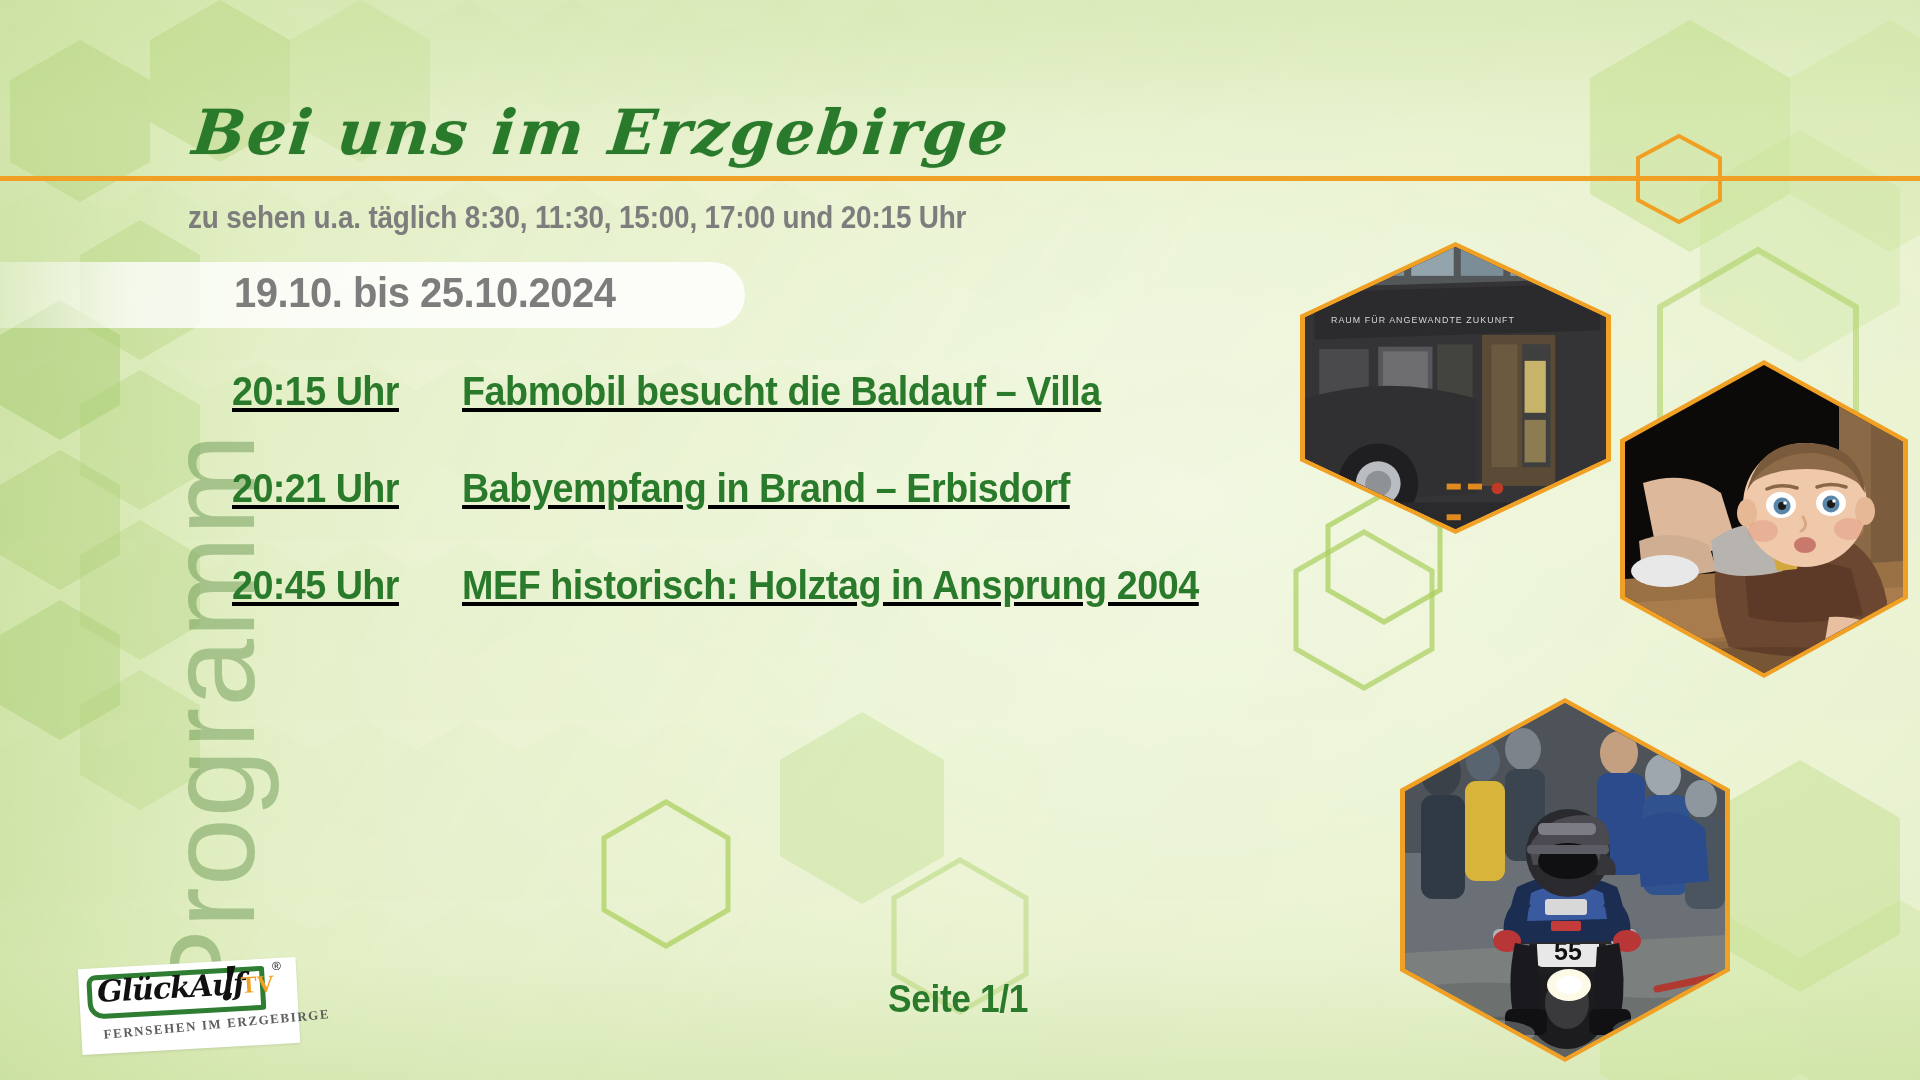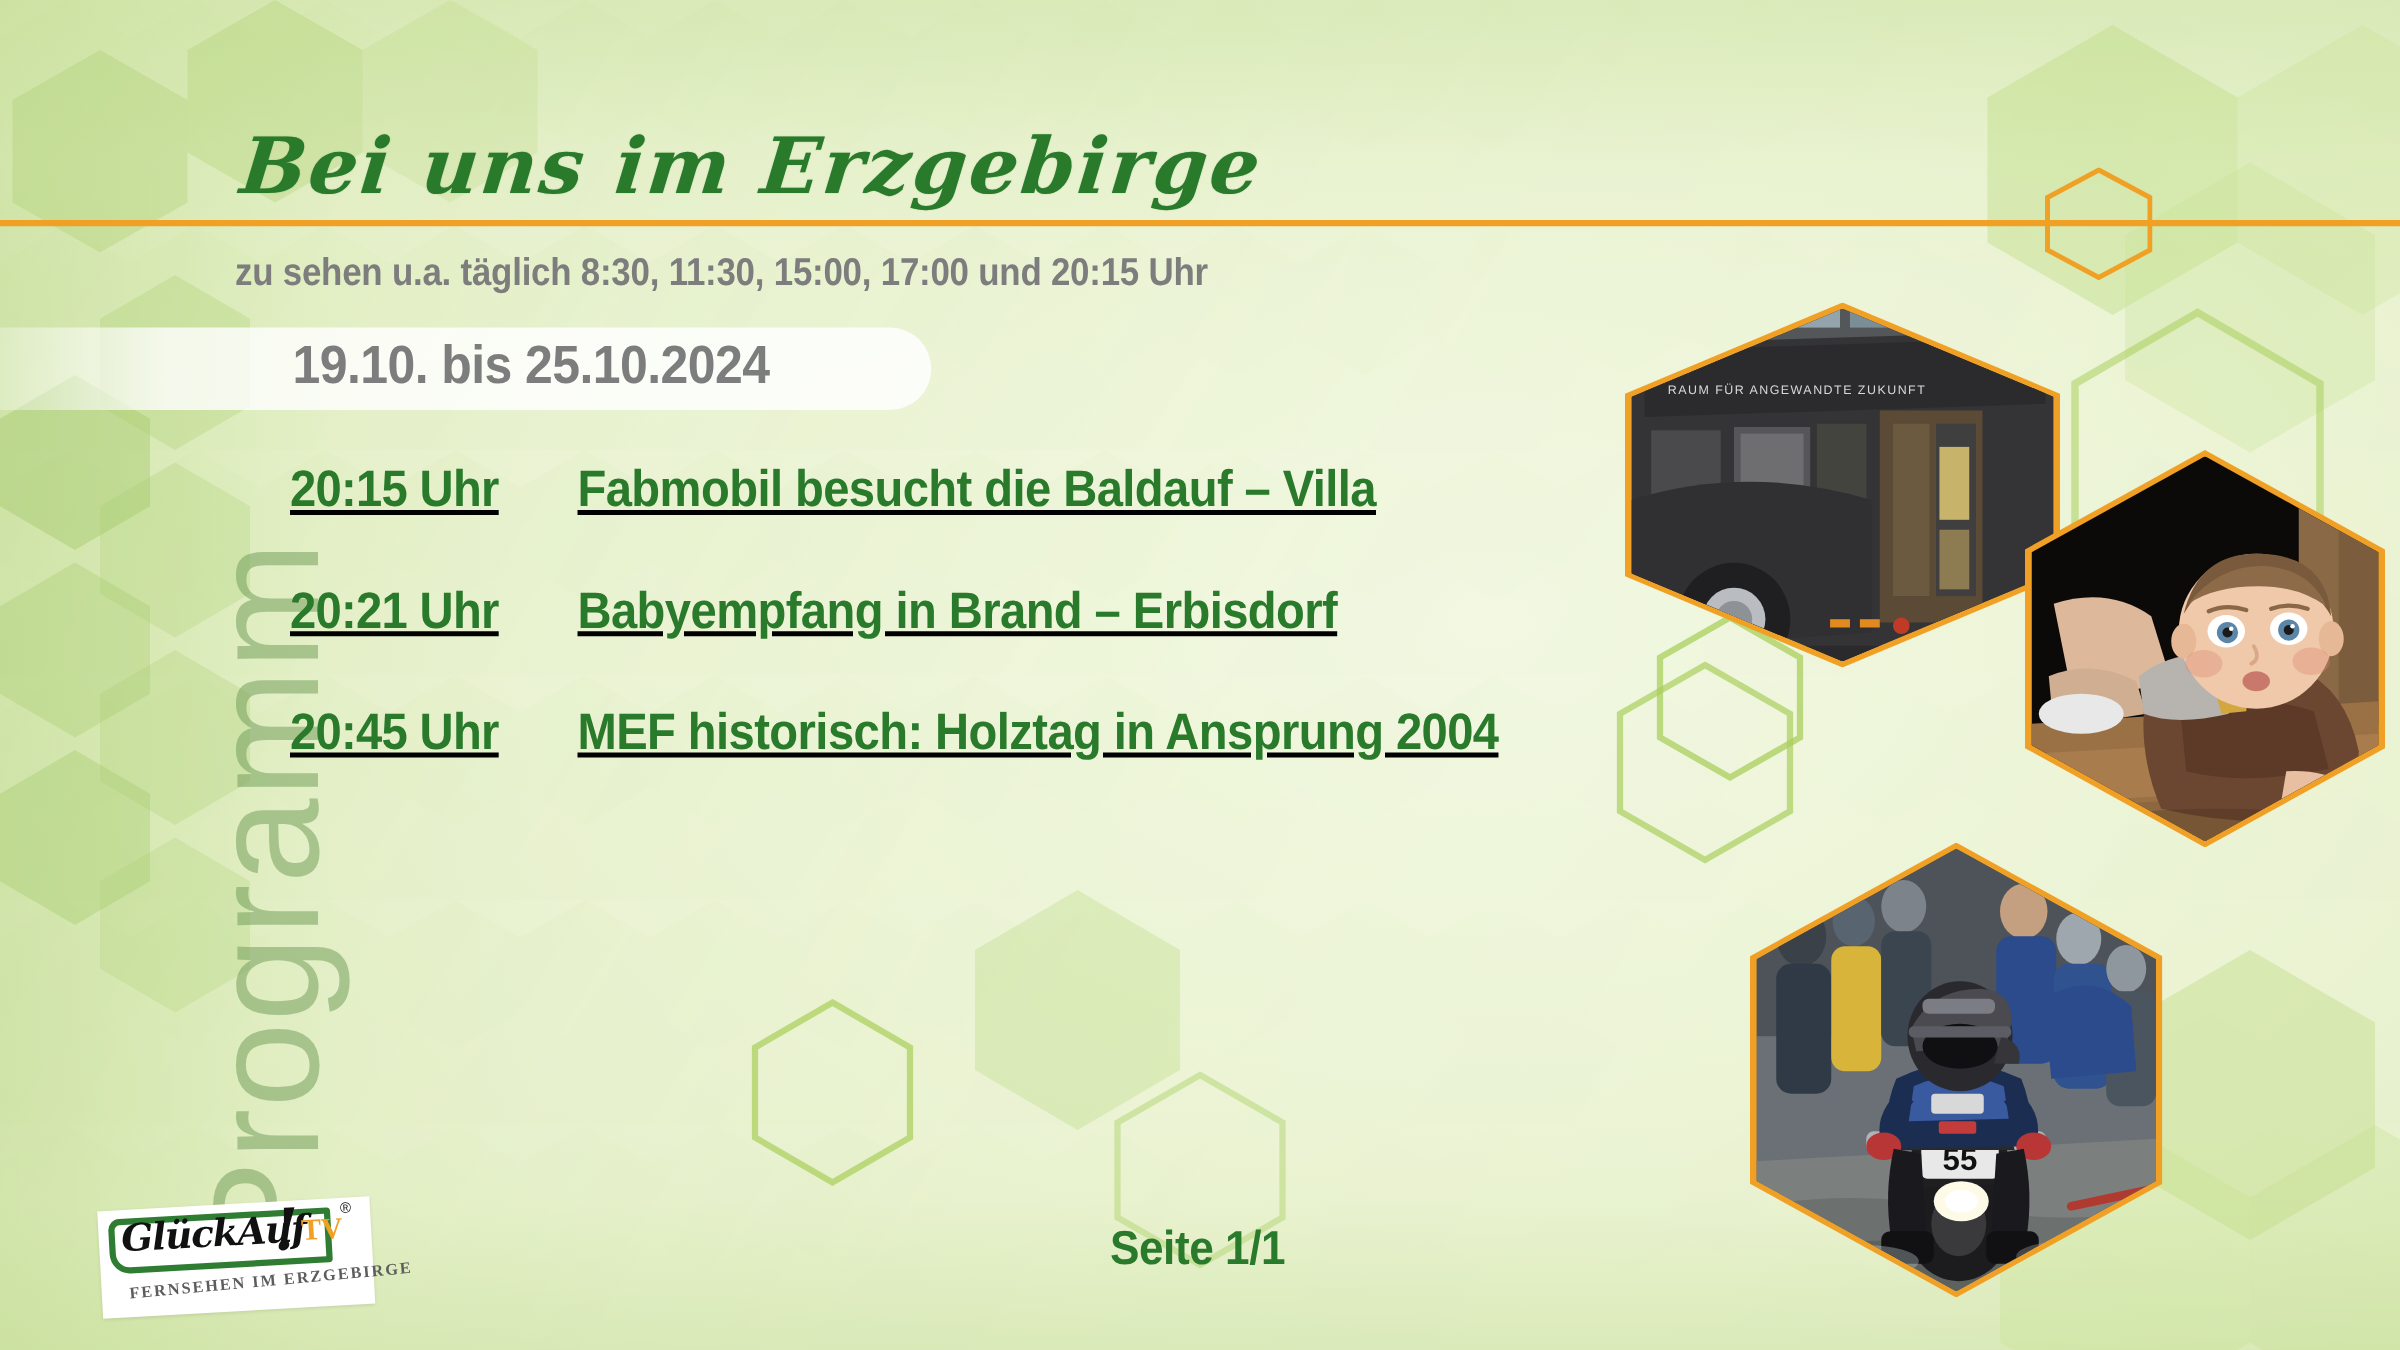--- a/index.html
+++ b/index.html
@@ -385,7 +385,7 @@
     <div class="logo-sub">FERNSEHEN IM ERZGEBIRGE</div>
   </div>
 
-  <div class="photo-hex" style="left:1300px;top:242px;width:311px;height:292px;padding-left:37px;">
+  <div class="photo-hex" style="left:1300px;top:242px;width:311px;height:292px;">
     <div class="frame"></div>
     <div class="media">
       <svg viewBox="0 0 255 282" preserveAspectRatio="xMidYMid slice">

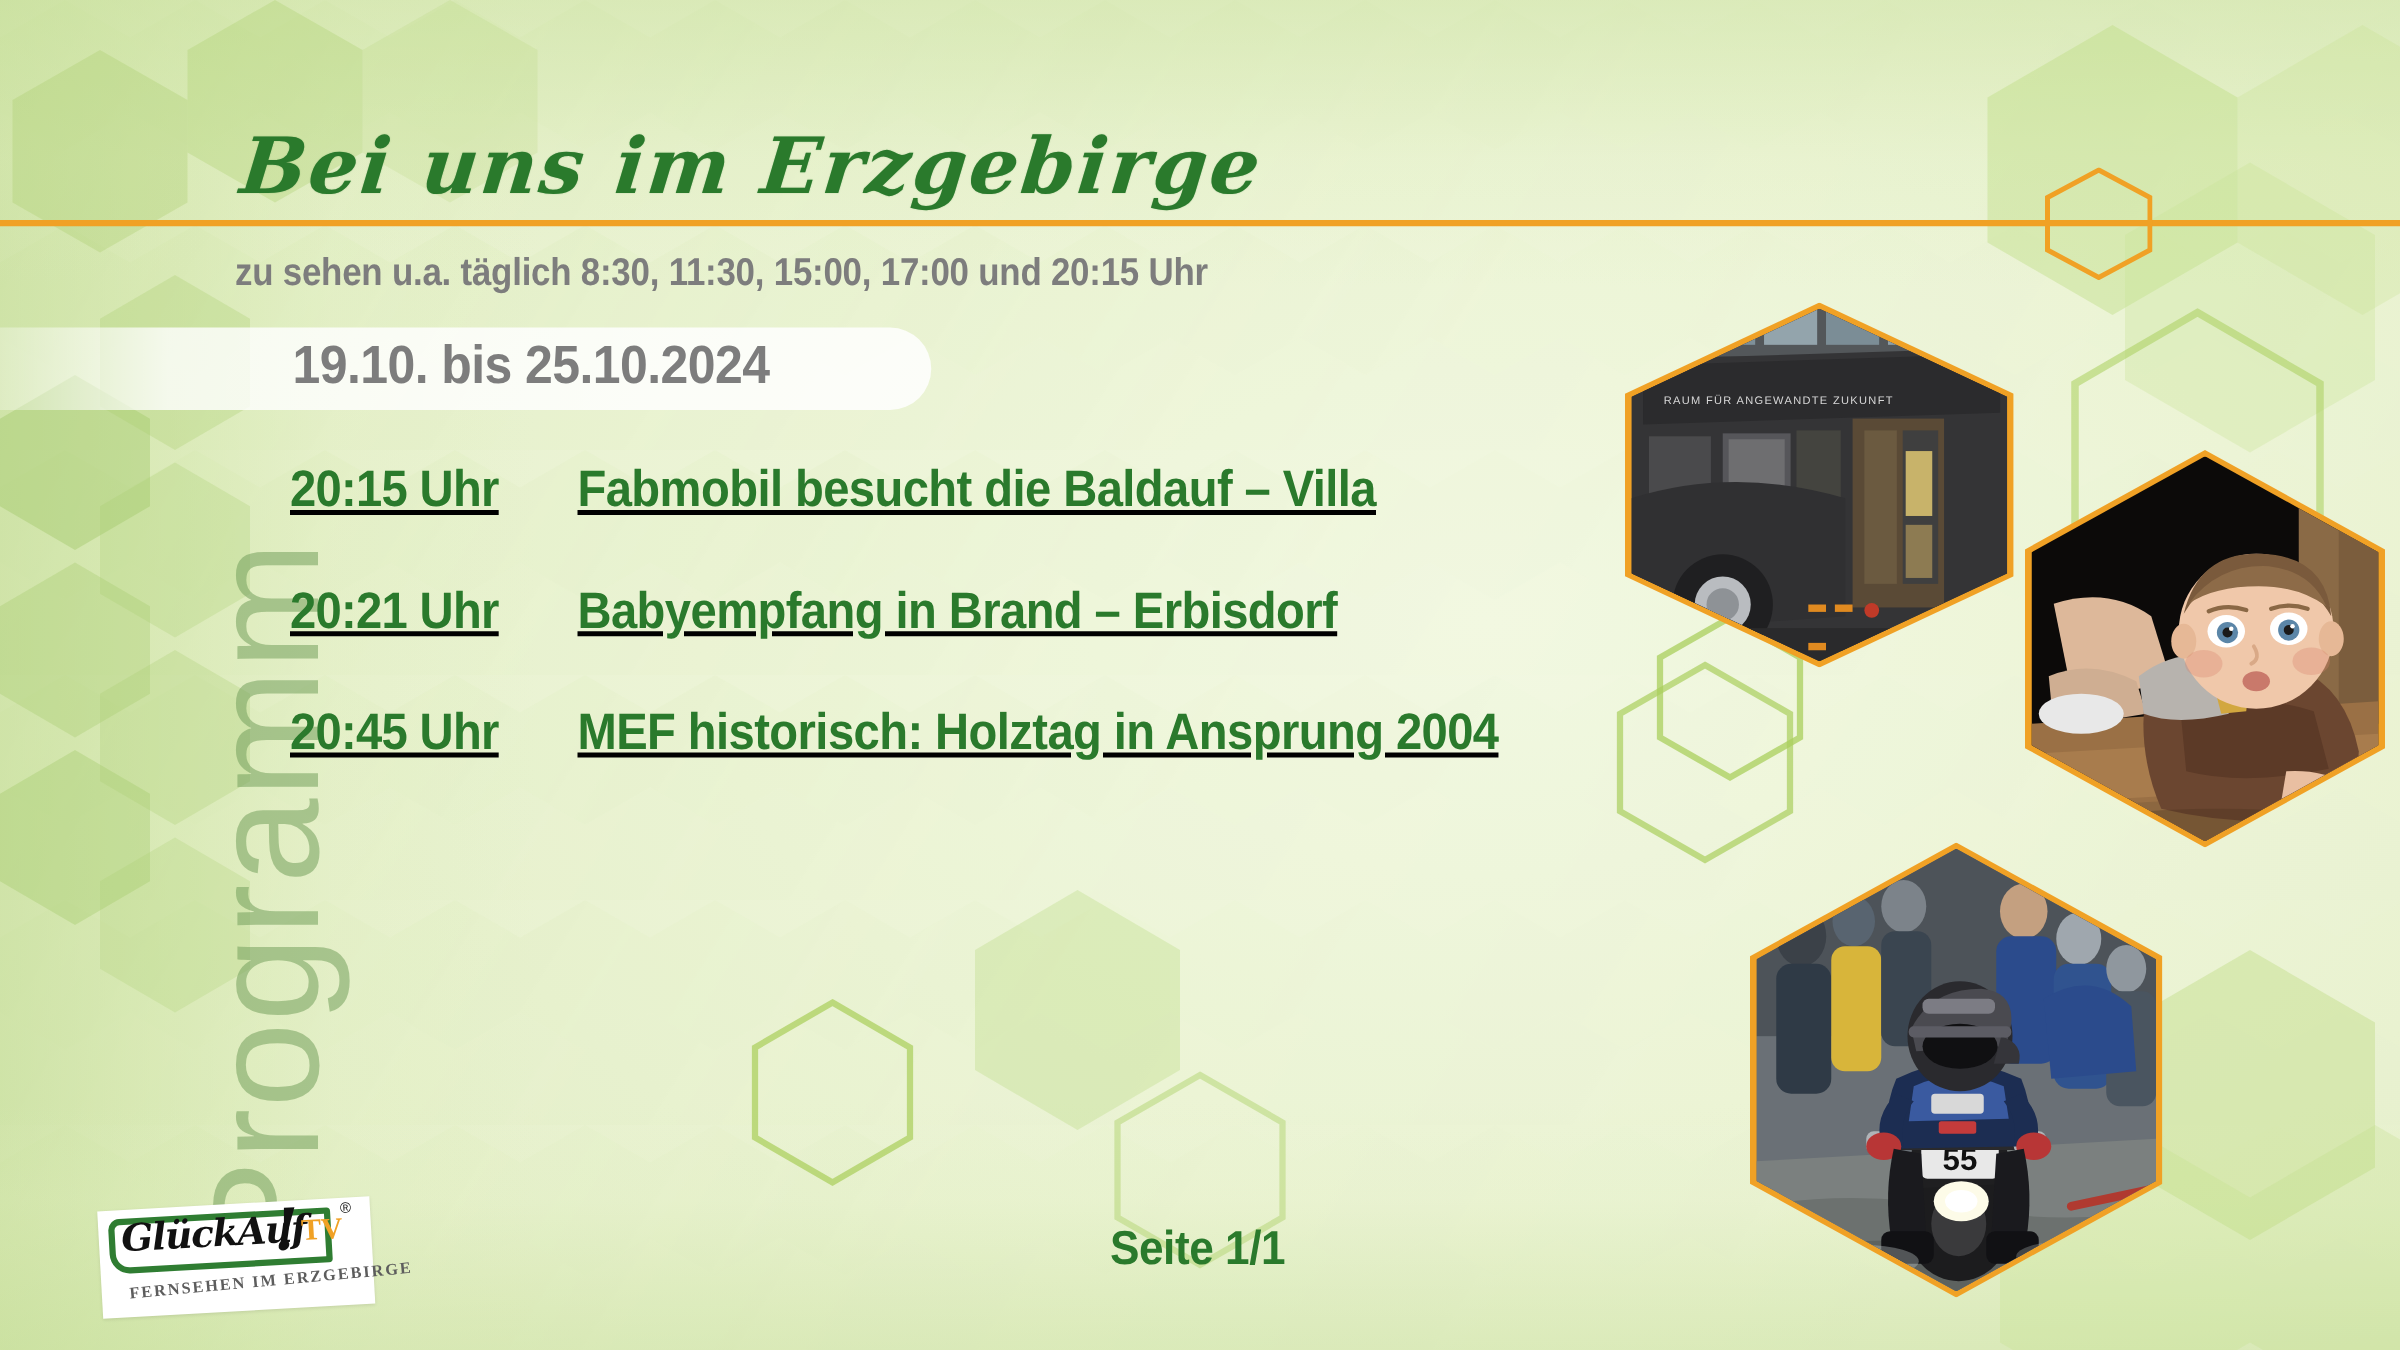--- a/index.html
+++ b/index.html
@@ -490,7 +490,7 @@
     </div>
   </div>
 
-  <div class="photo-hex" style="left:1400px;top:674px;width:330px;height:364px;">
+  <div class="photo-hex" style="left:1400px;top:698px;width:330px;height:364px;">
     <div class="frame"></div>
     <div class="media">
       <svg viewBox="0 0 320 354" preserveAspectRatio="xMidYMid slice">

